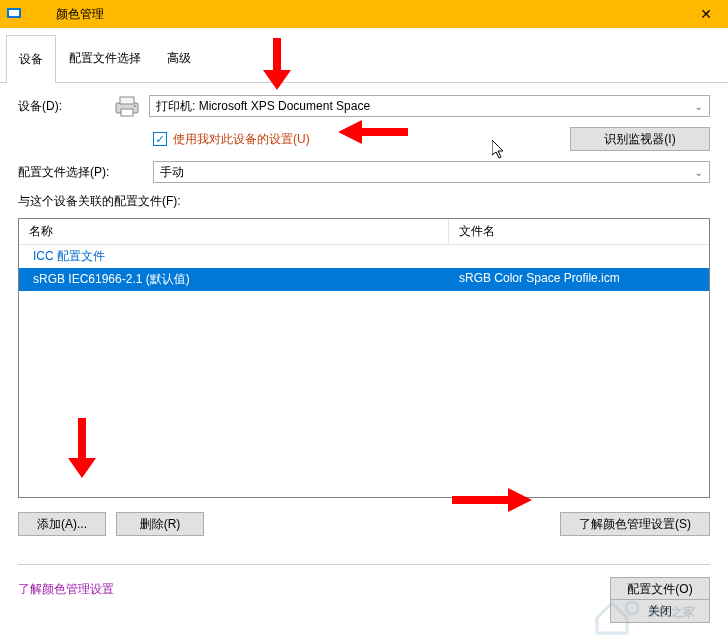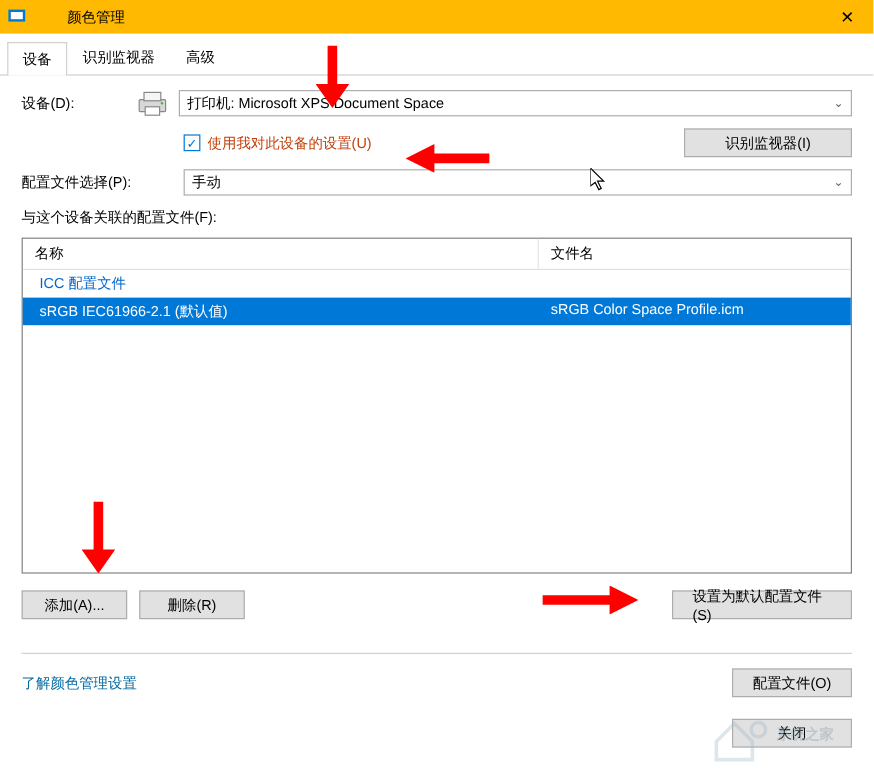--- a/index.html
+++ b/index.html
@@ -11,7 +11,7 @@
 .titlebar .close { width: 40px; height: 28px; display: flex; align-items: center; justify-content: center; color: #000; font-size: 14px; }
 
 .tabs { display: flex; border-bottom: 1px solid #d0d0d0; padding: 6px 6px 0 6px; }
-.tab { padding: 5px 12px; border: 1px solid transparent; border-bottom: none; cursor: pointer; position: relative; }
+.tab { padding: 15px 12px; border: 1px solid transparent; border-bottom: none; cursor: pointer; position: relative; }
 .tab.active { border-color: #d0d0d0; background: #fff; top: 1px; }
 
 .content { padding: 12px 18px; }

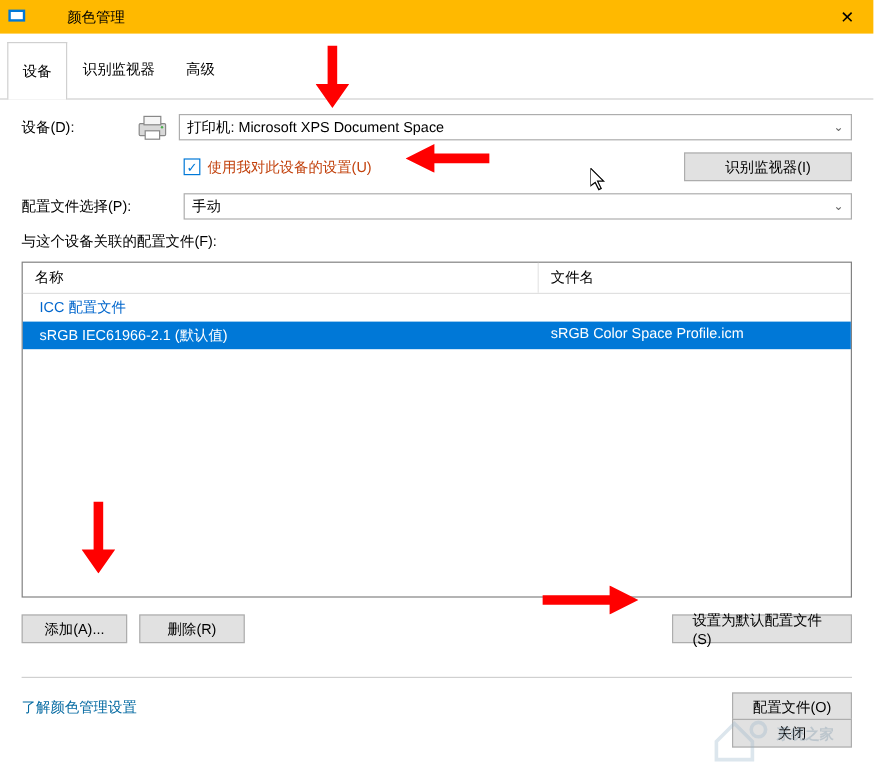--- a/index.html
+++ b/index.html
@@ -75,7 +75,7 @@
 
 <div class="tabs">
   <div class="tab active">设备</div>
-  <div class="tab">识别监视器</div>
+  <div class="tab">配置文件选择</div>
   <div class="tab">高级</div>
 </div>
 

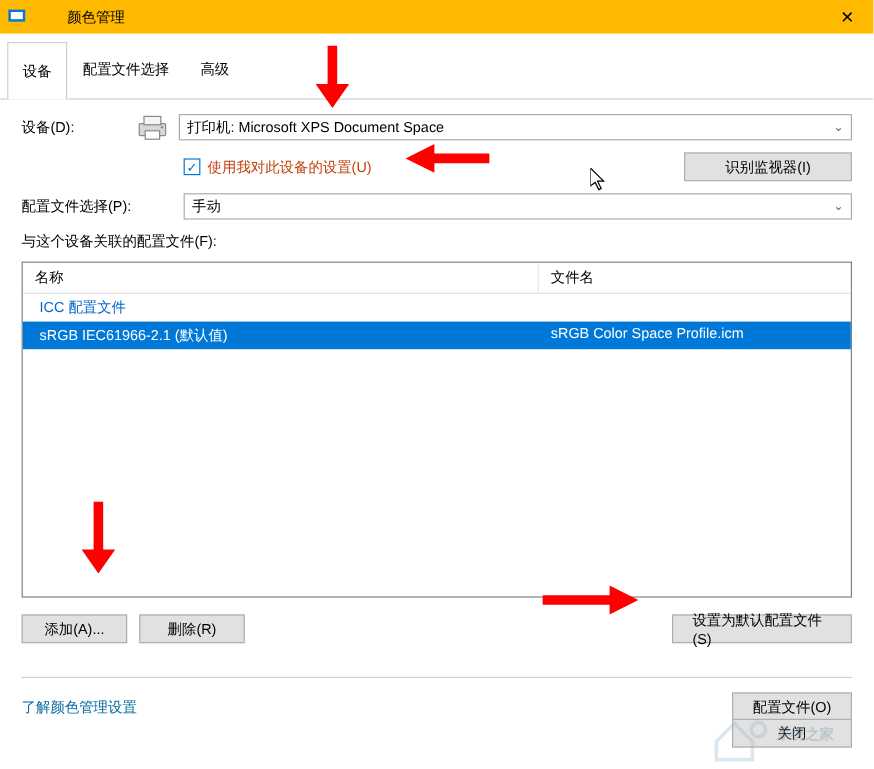--- a/index.html
+++ b/index.html
@@ -132,7 +132,7 @@
     <div class="btn">添加(A)...</div>
     <div class="btn">删除(R)</div>
     <div class="flex-spacer"></div>
-    <div class="btn wide">设置为默认配置文件(S)</div>
+    <div class="btn wide">了解颜色管理设置(S)</div>
   </div>
 
   <div class="divider"></div>

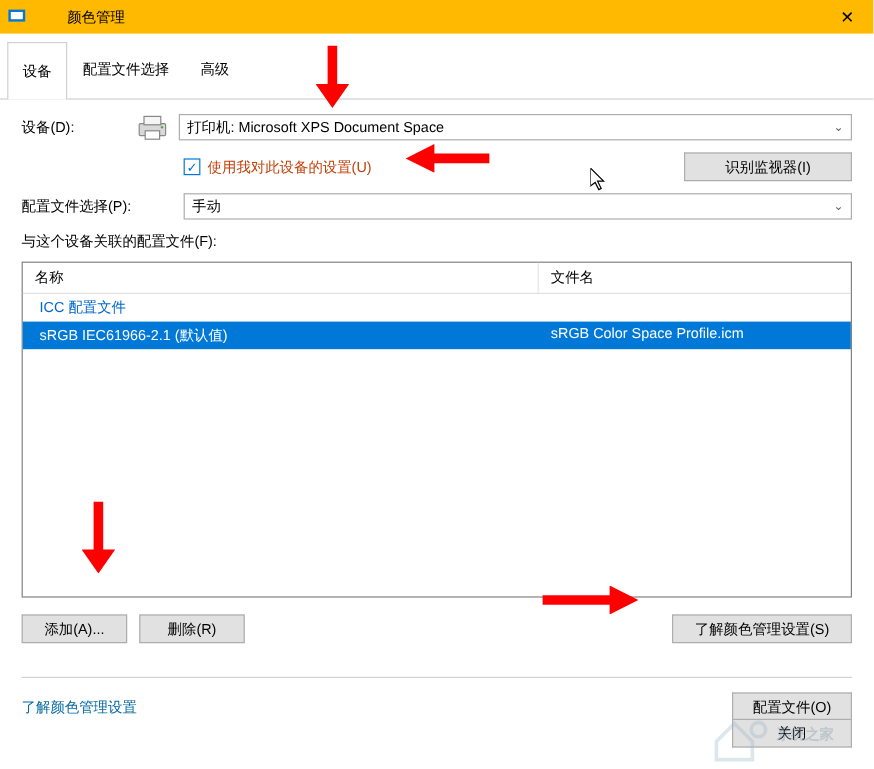--- a/index.html
+++ b/index.html
@@ -47,7 +47,7 @@
 .divider { height: 1px; background: #d0d0d0; margin-bottom: 12px; }
 
 .footer-row { display: flex; align-items: center; }
-.link { color: #0369a1; cursor: pointer; }
+.link { color: #a21caf; cursor: pointer; }
 .footer-row .btn { width: 100px; text-align: center; }
 
 .bottom-close { position: absolute; right: 18px; bottom: 18px; width: 100px; }

